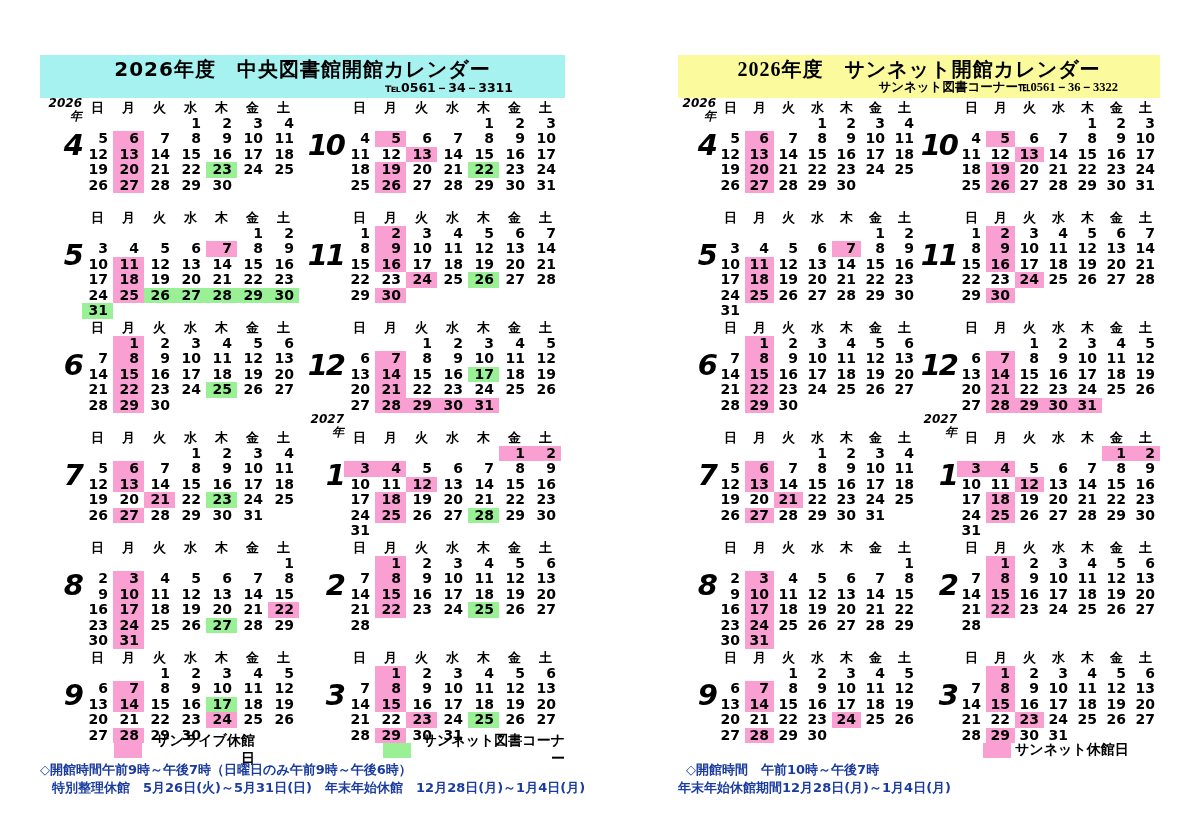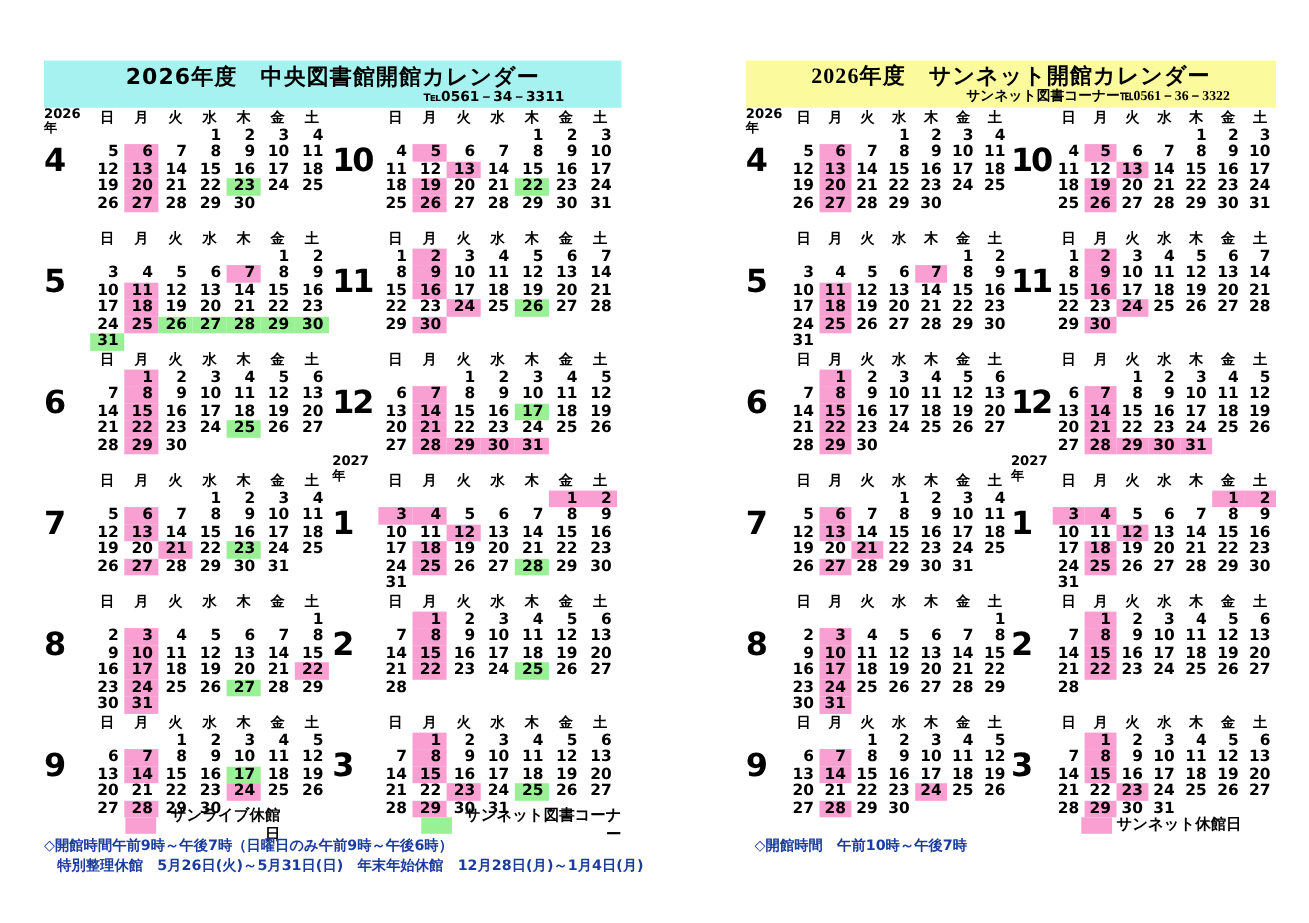--- a/index.html
+++ b/index.html
@@ -24,7 +24,7 @@
   #panel-1 .cal-col { width:241px; }
 
   .month-block { display:flex; height:110px; }
-  .month-side  { width:42px; flex:none; position:relative; text-align:left; }
+  .month-side  { width:42px; flex:none; position:relative; text-align:right;font-style:italic; }
   #panel-1 .month-side { width:38px; }
   .year-label  { position:absolute; top:-1px; left:0; right:0; font-size:12px; line-height:13px; white-space:pre-line; }
   .year-label.shift-up { top:-15px; }

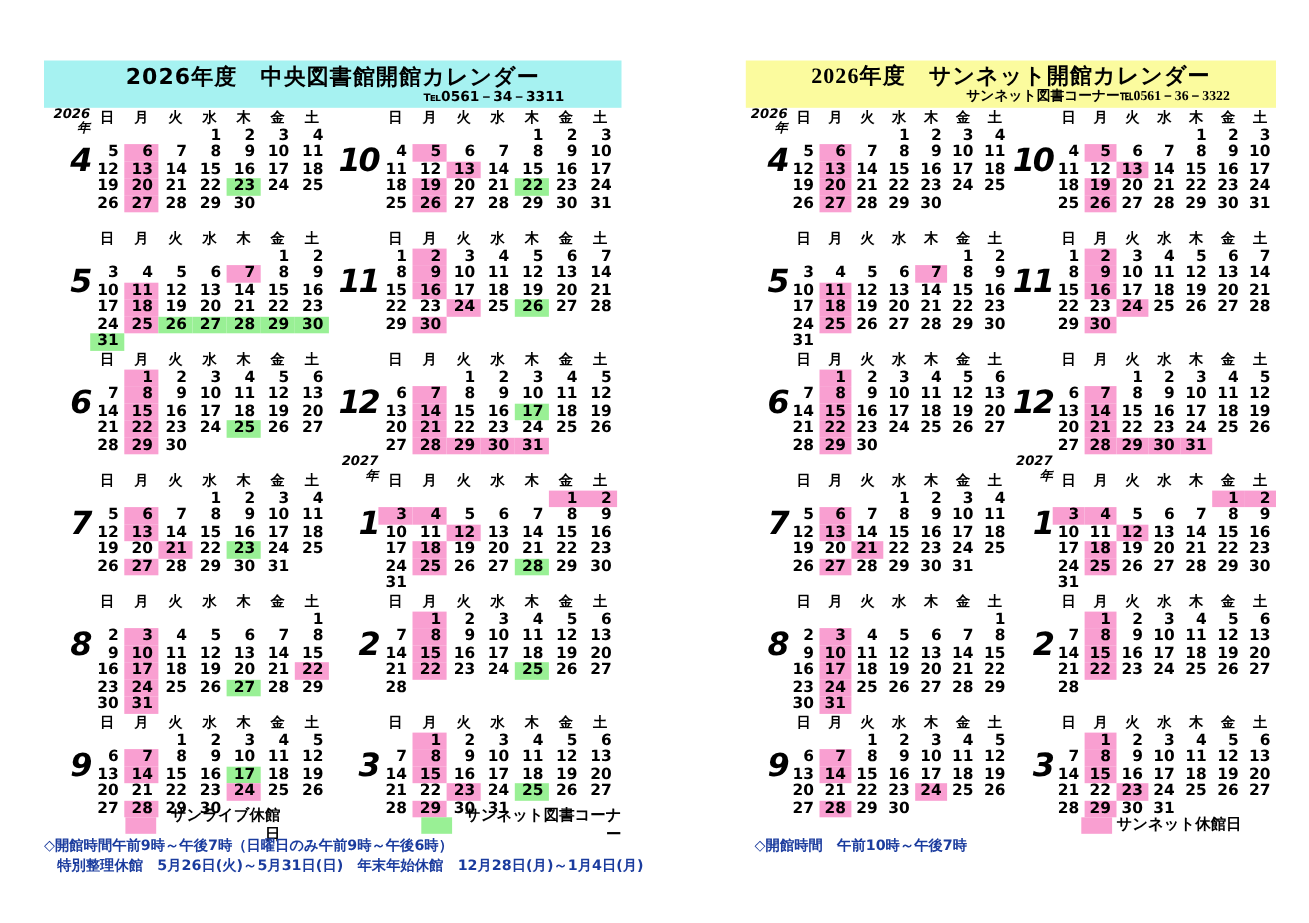--- a/index.html
+++ b/index.html
@@ -1248,6 +1248,7 @@
     </div>
     <div class="notes">
       <div class="note-line">◇開館時間　午前10時～午後7時</div>
+      <div class="note-line">年末年始休館期間12月28日(月)～1月4日(月)</div>
     </div>
   </div>
 </div>

